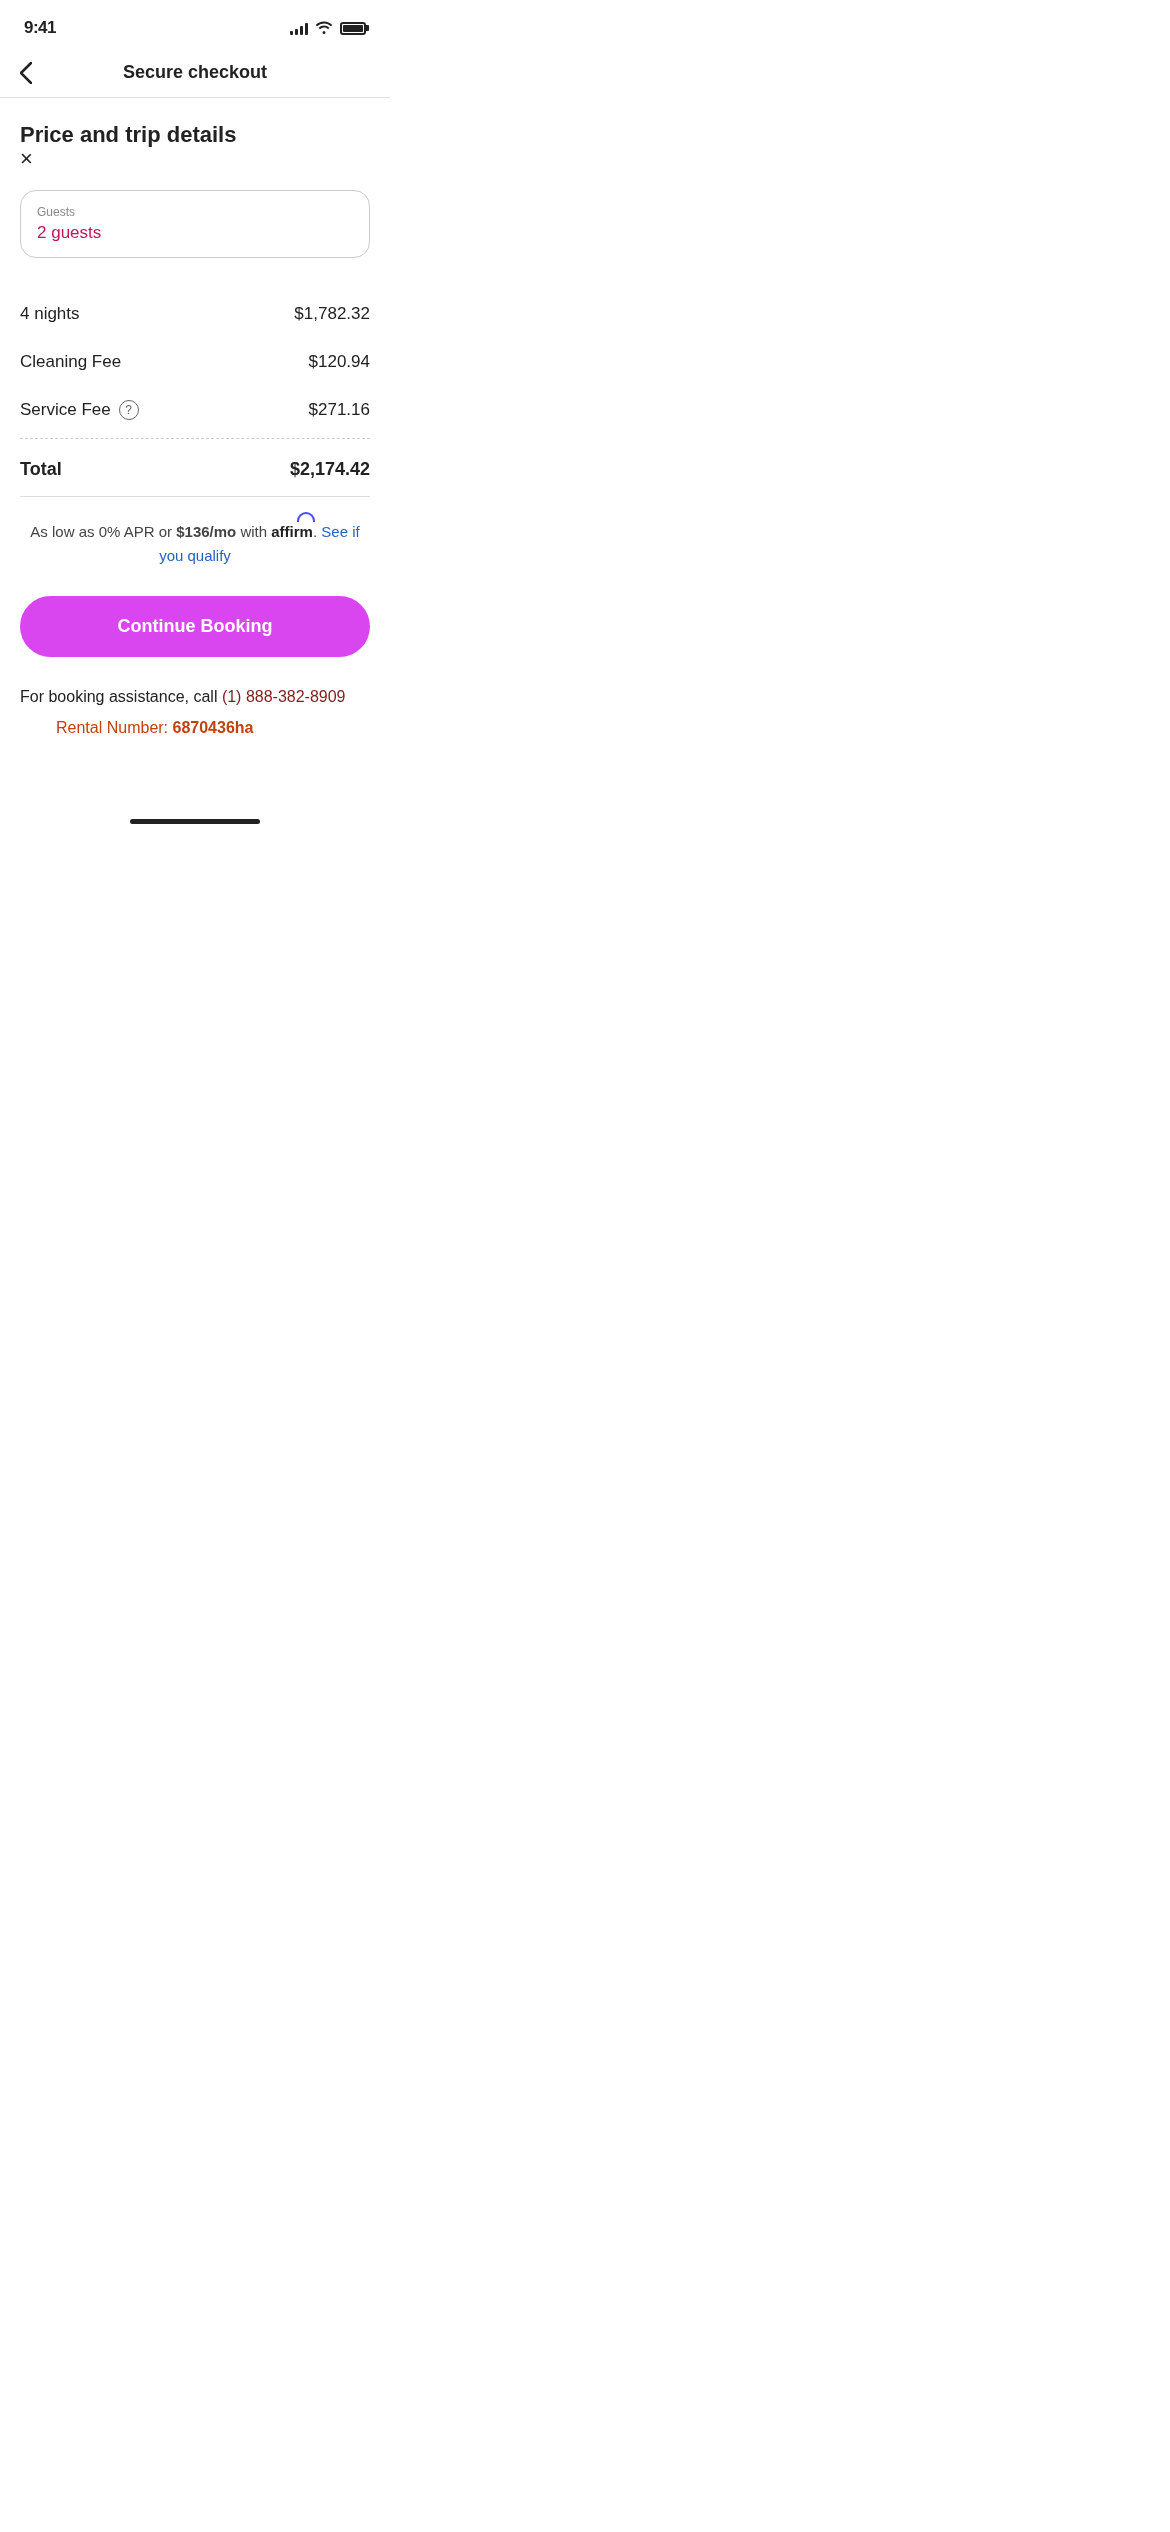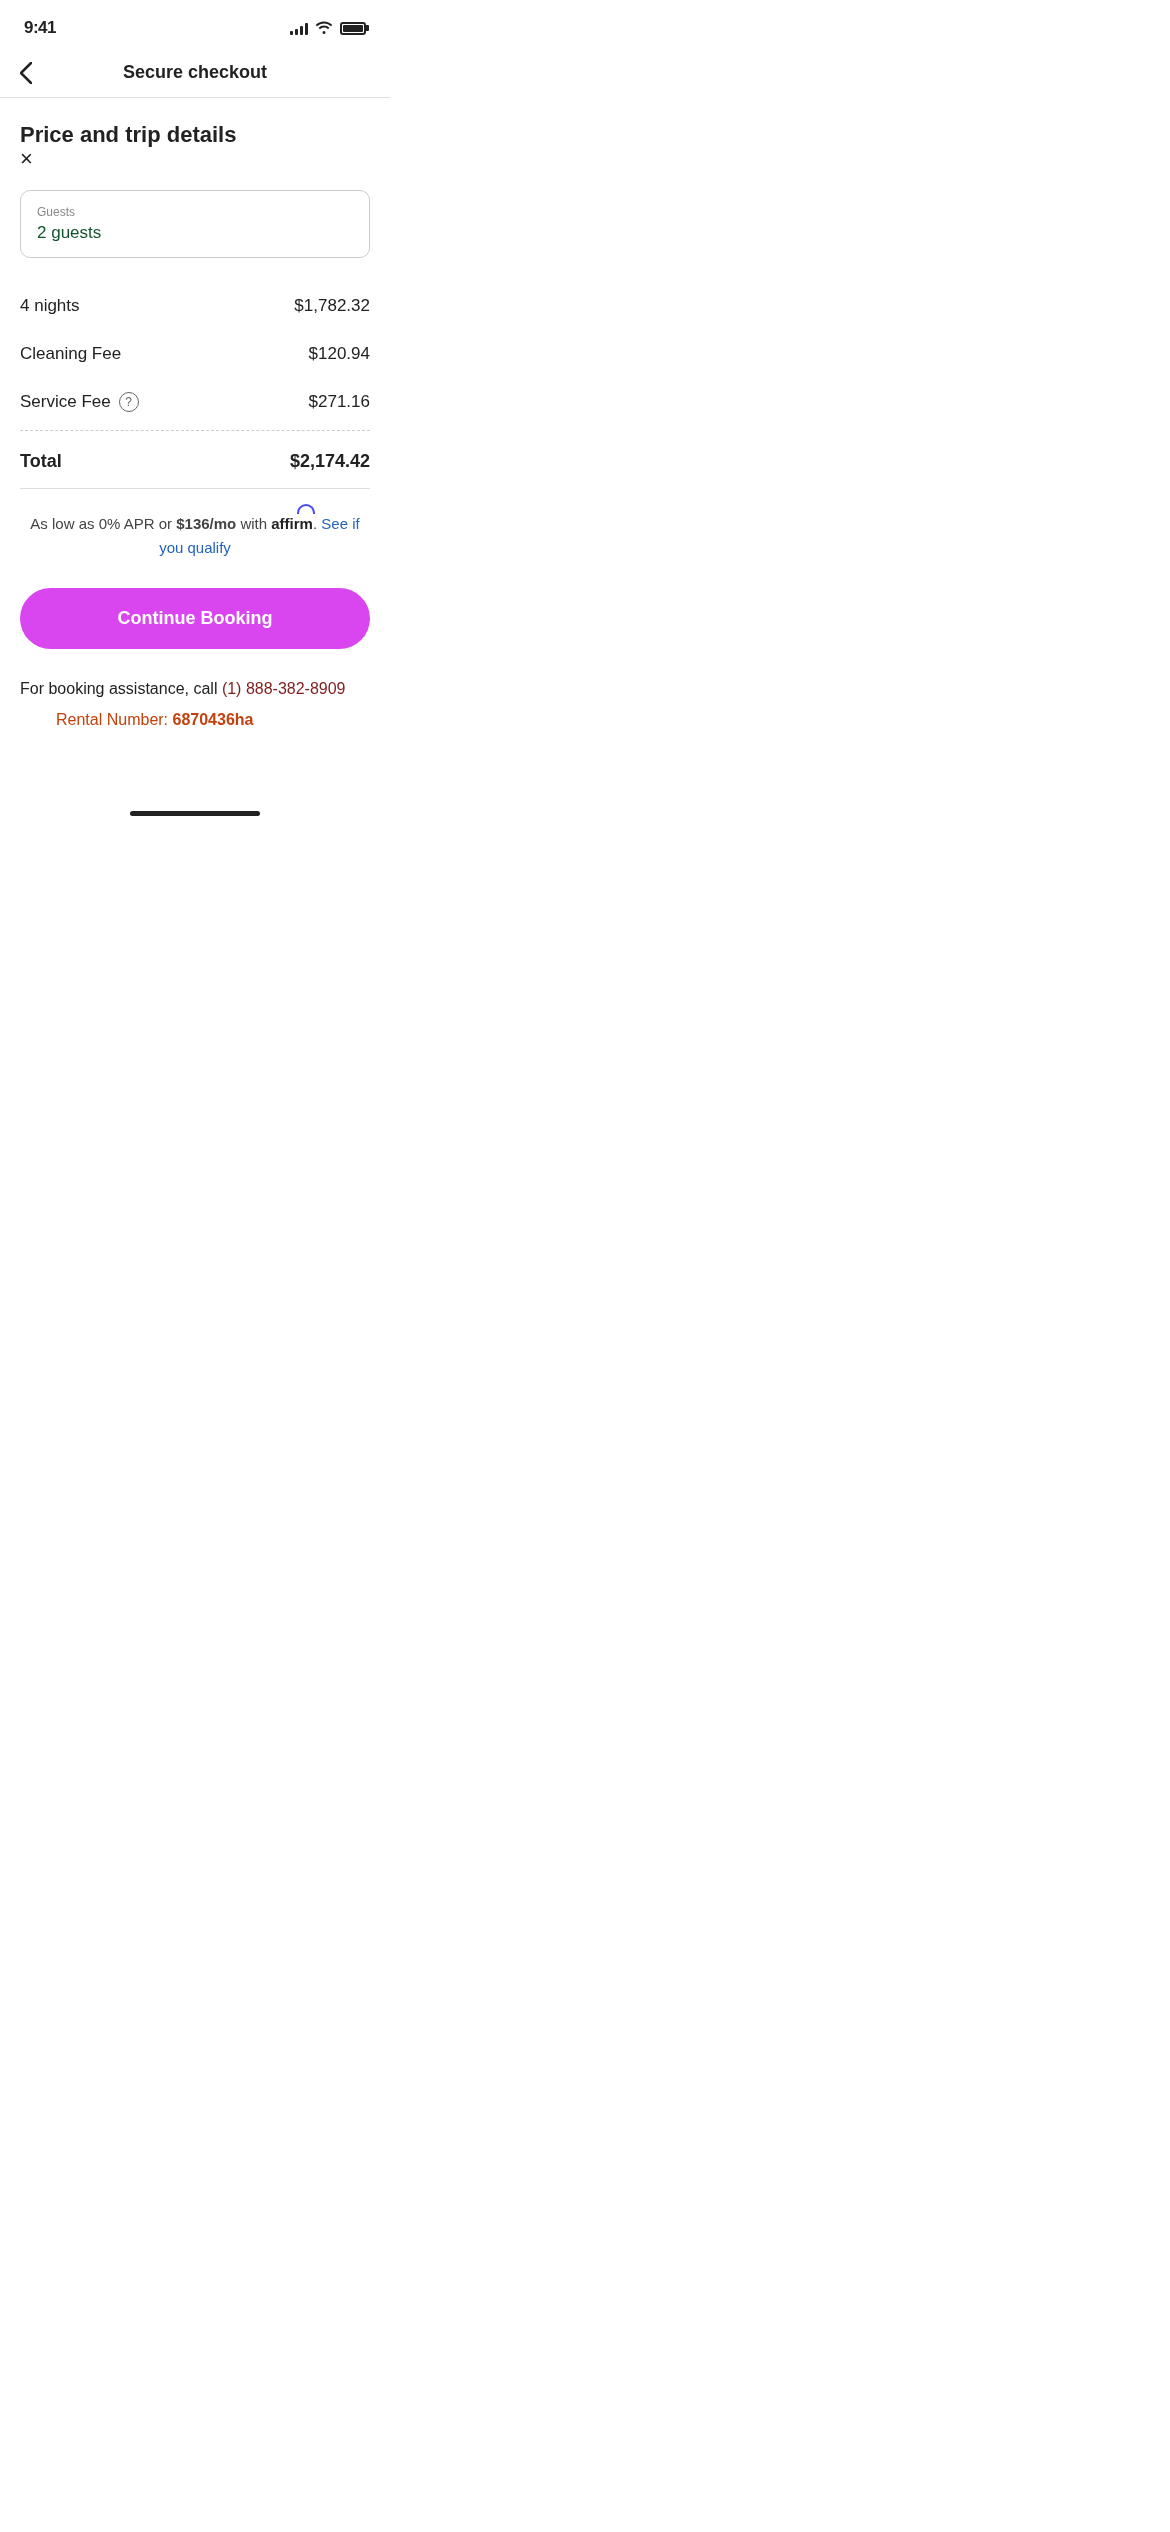--- a/index.html
+++ b/index.html
@@ -137,9 +137,9 @@
     
     .guests-box {
       border: 1px solid #ccc;
-      border-radius: 10px;
+      border-radius: 16px;
       padding: 14px 16px;
-      margin-bottom: 24px;
+      margin-bottom: 32px;
     }
     .guests-label {
       font-size: 12px;

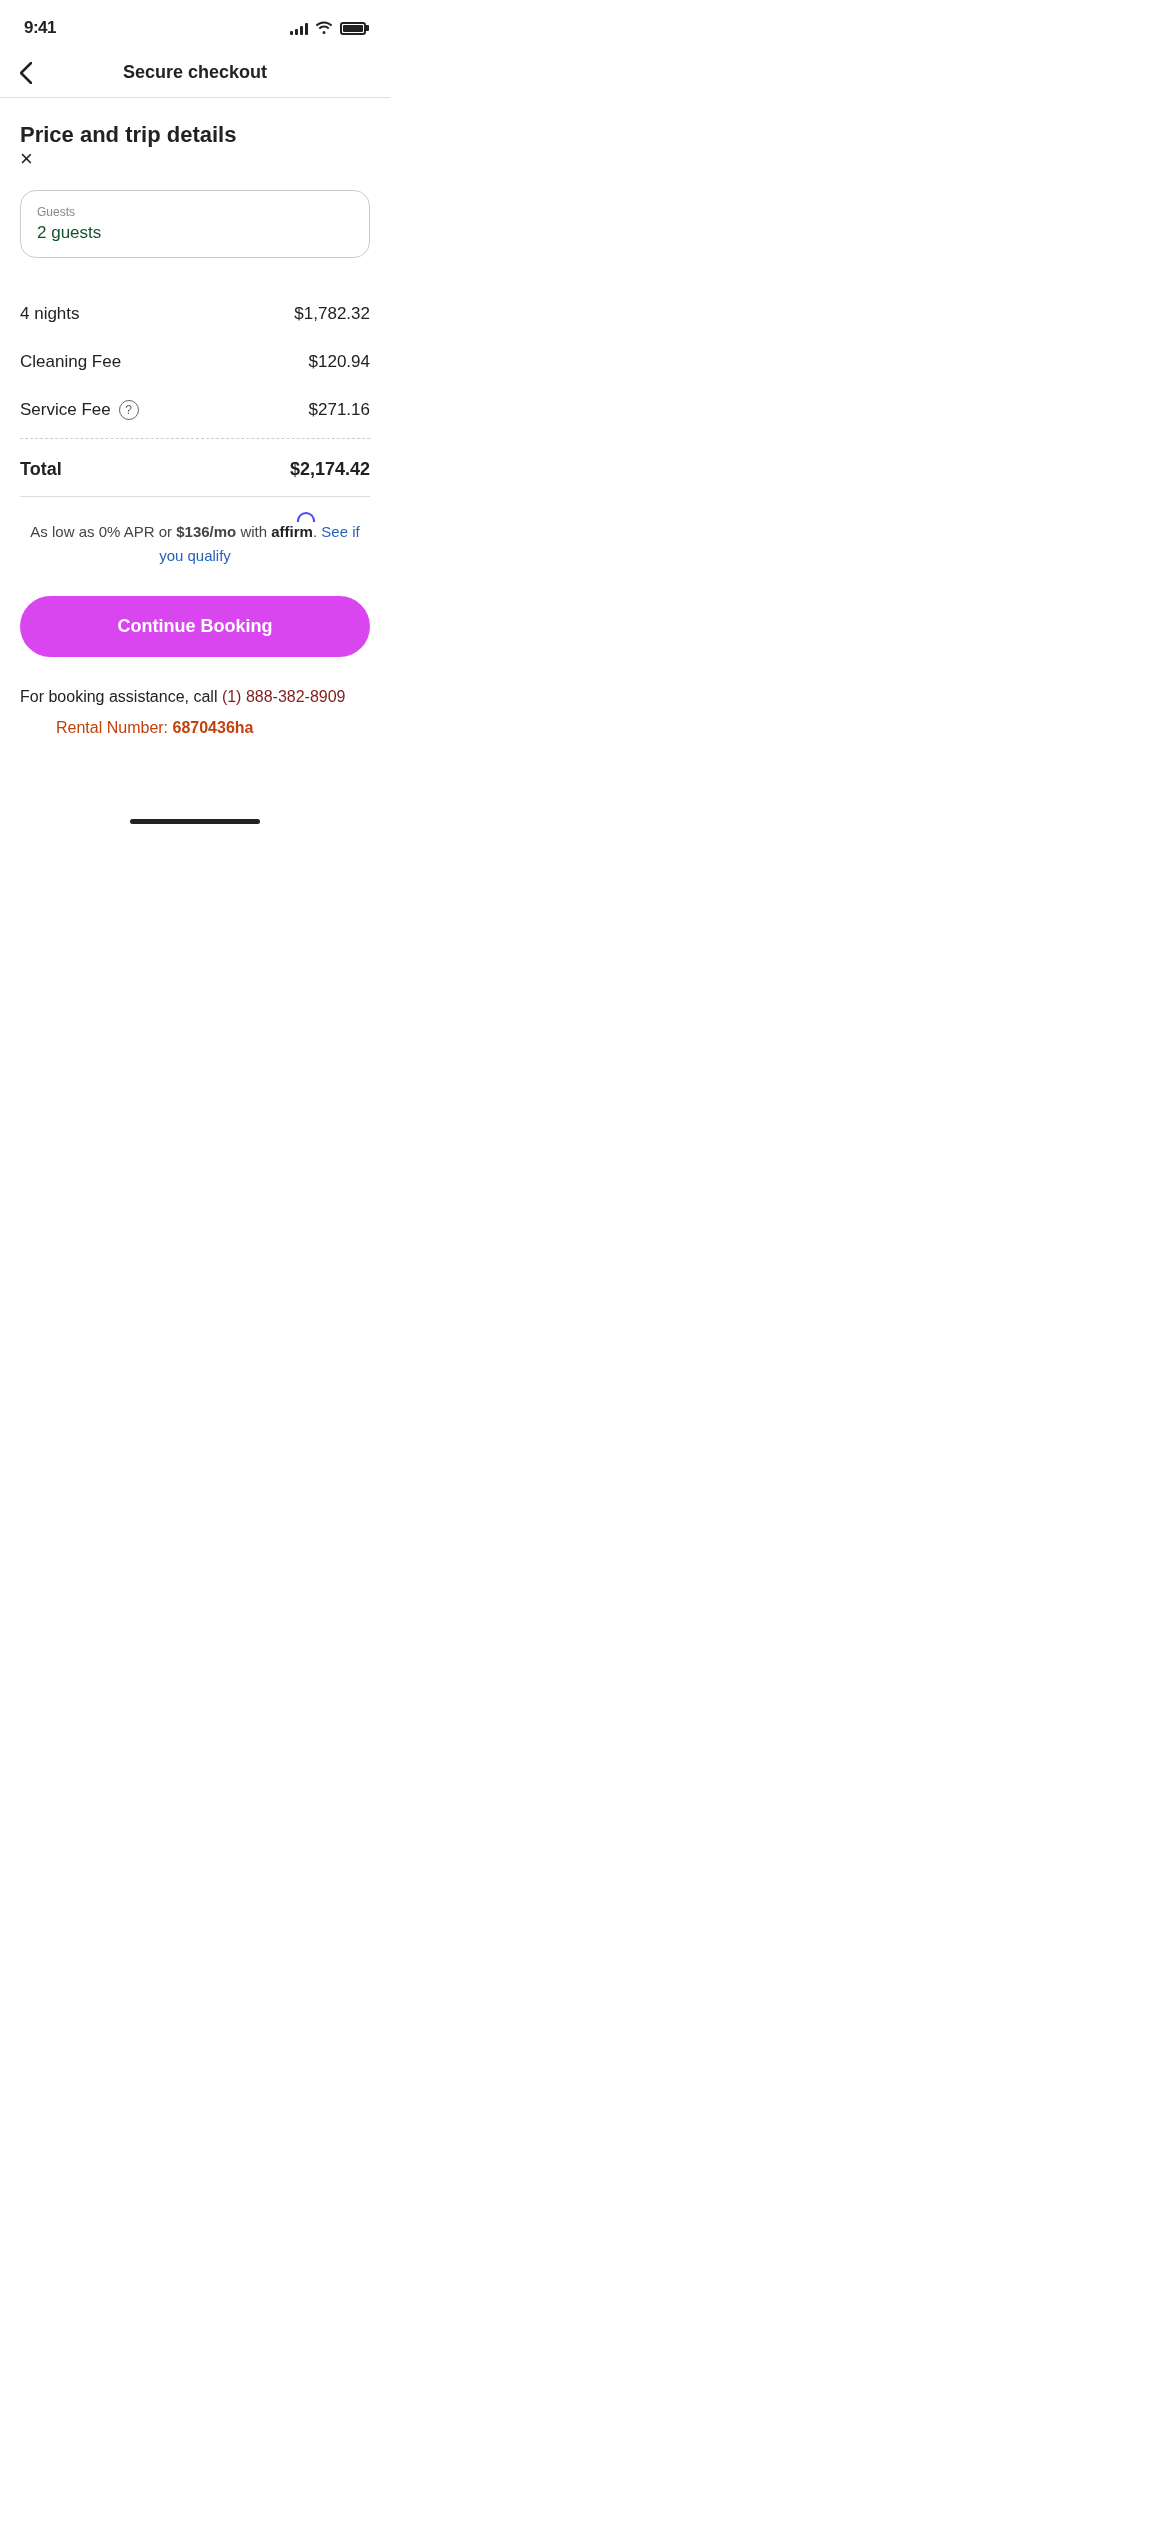--- a/index.html
+++ b/index.html
@@ -148,7 +148,7 @@
     }
     .guests-value {
       font-size: 17px;
-      color: #14532d;
+      color: #be185d;
     }
 
     

